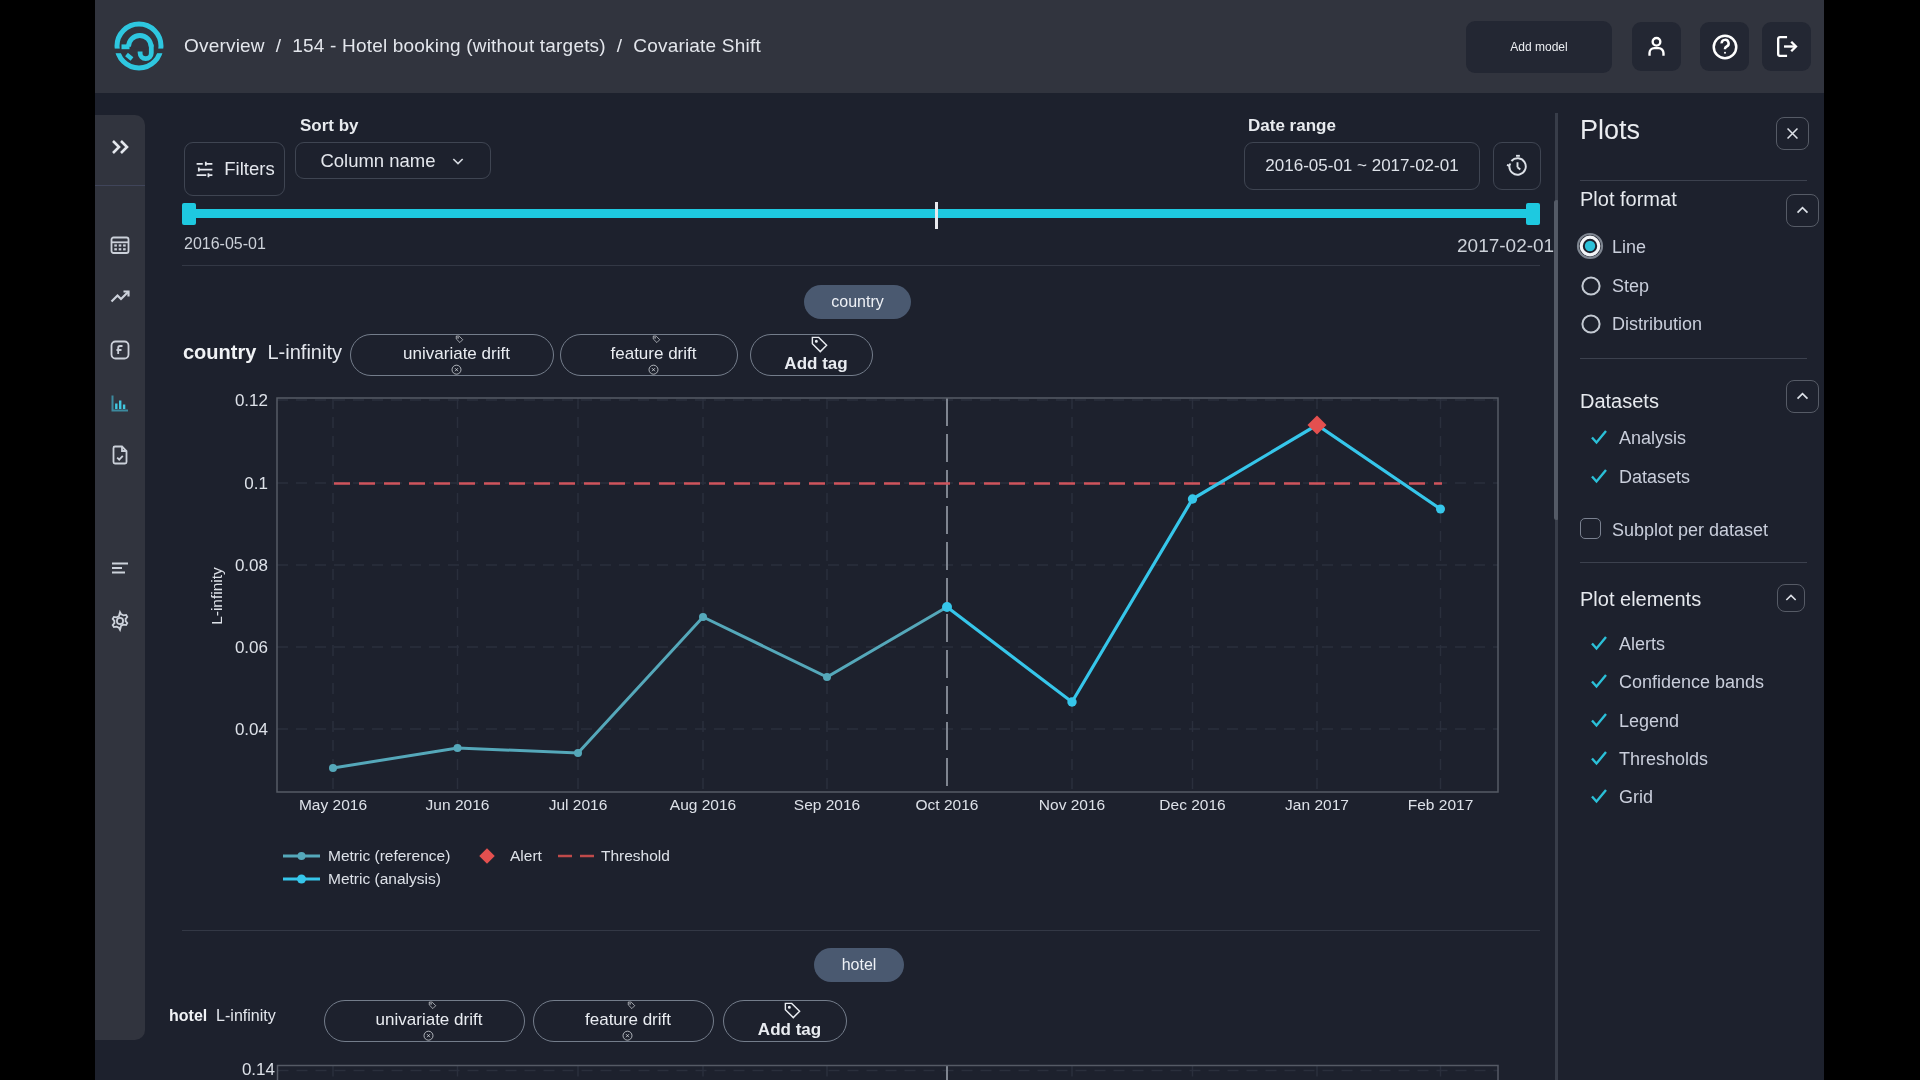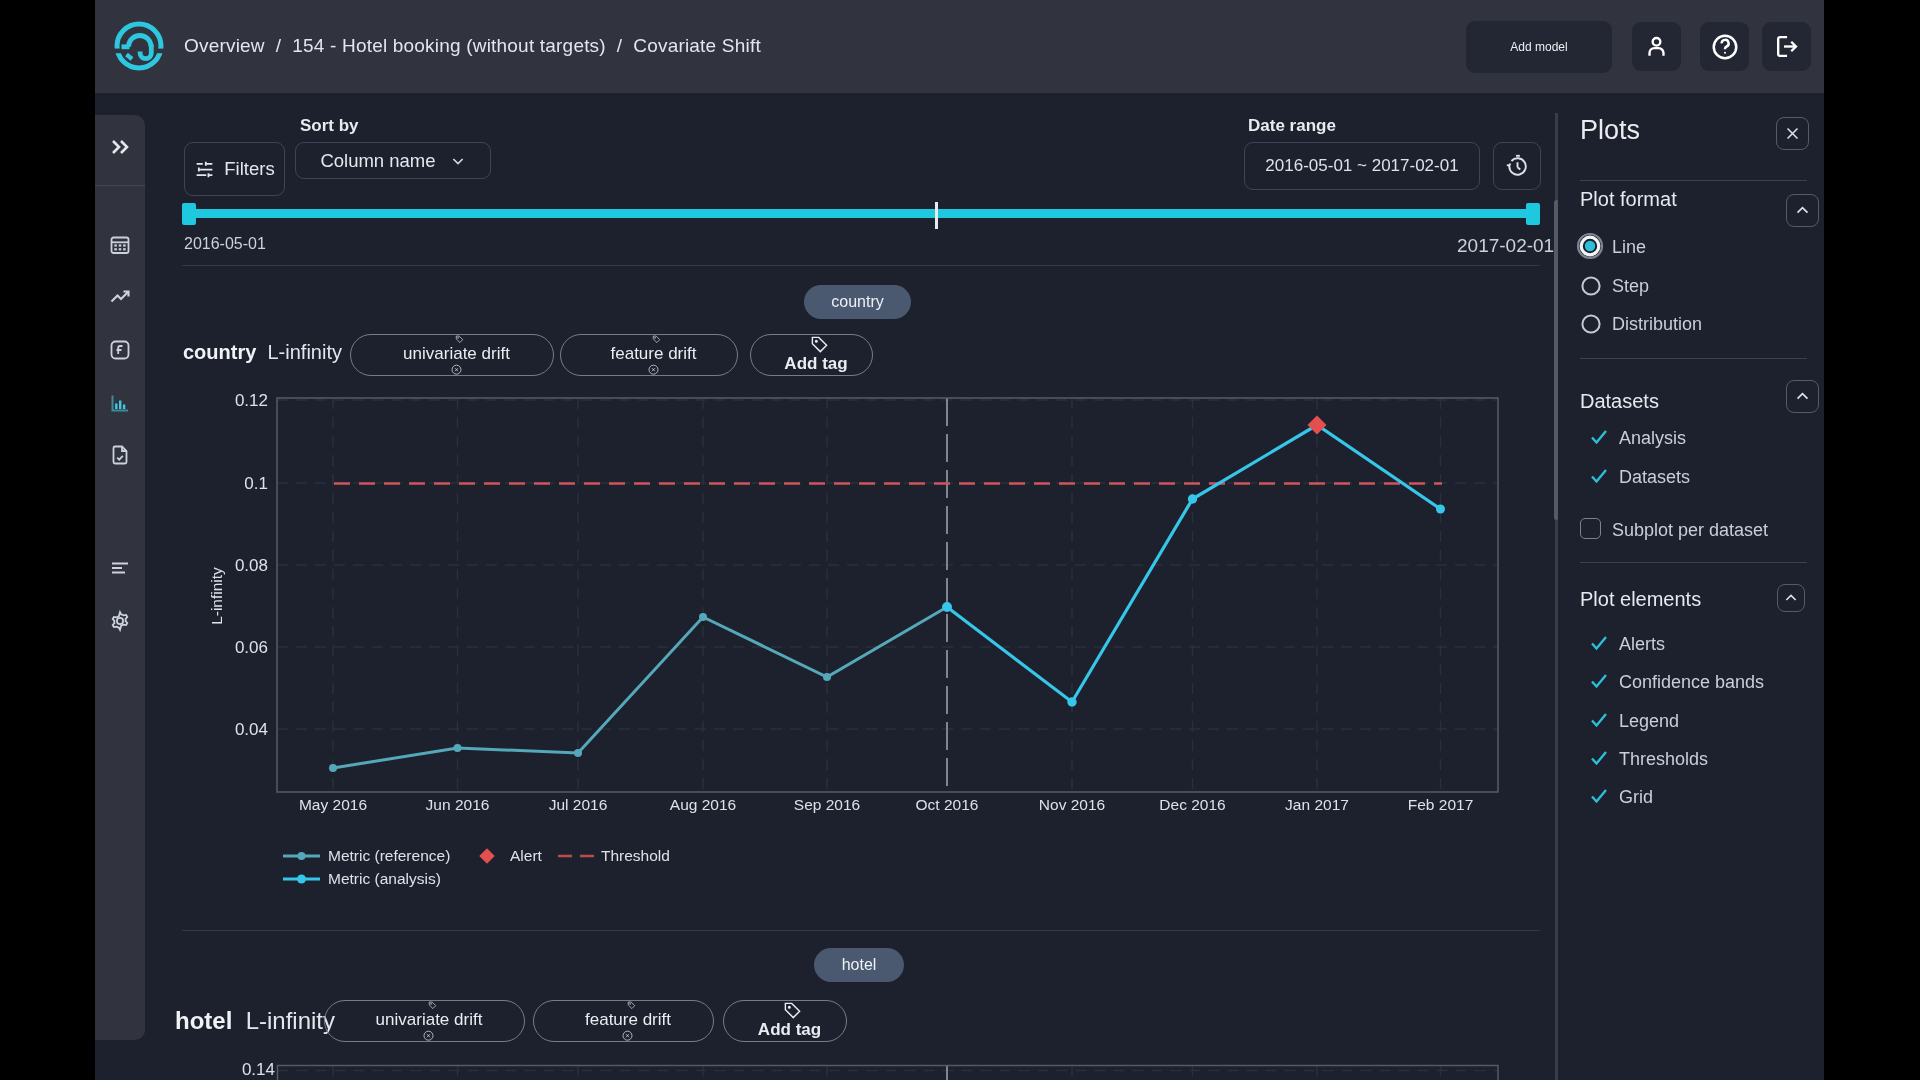--- a/index.html
+++ b/index.html
@@ -263,7 +263,7 @@
 
   <div class="hline" style="left:87px;top:930px;width:1358px;"></div>
   <div class="pill" style="left:719px;top:948px;width:90px;">hotel</div>
-  <div class="abs" style="left:80px;top:1007px;font-size:24px;color:#f0f2f5;"><b>hotel</b>&nbsp; <span style="color:#e3e6ec">L-infinity</span></div>
+  <div class="abs" style="left:74px;top:1007px;font-size:16px;color:#f0f2f5;"><b>hotel</b>&nbsp; <span style="color:#e3e6ec">L-infinity</span></div>
   <div class="chip" style="left:229px;top:1000px;width:201px;">
     <svg style="margin-left:15px" width="19" height="19" viewBox="0 0 24 24" fill="none" stroke="#e9ecf1" stroke-width="1.8">
         <path d="M3 3 h8 l10 10 -8 8 L3 11 Z"></path>

